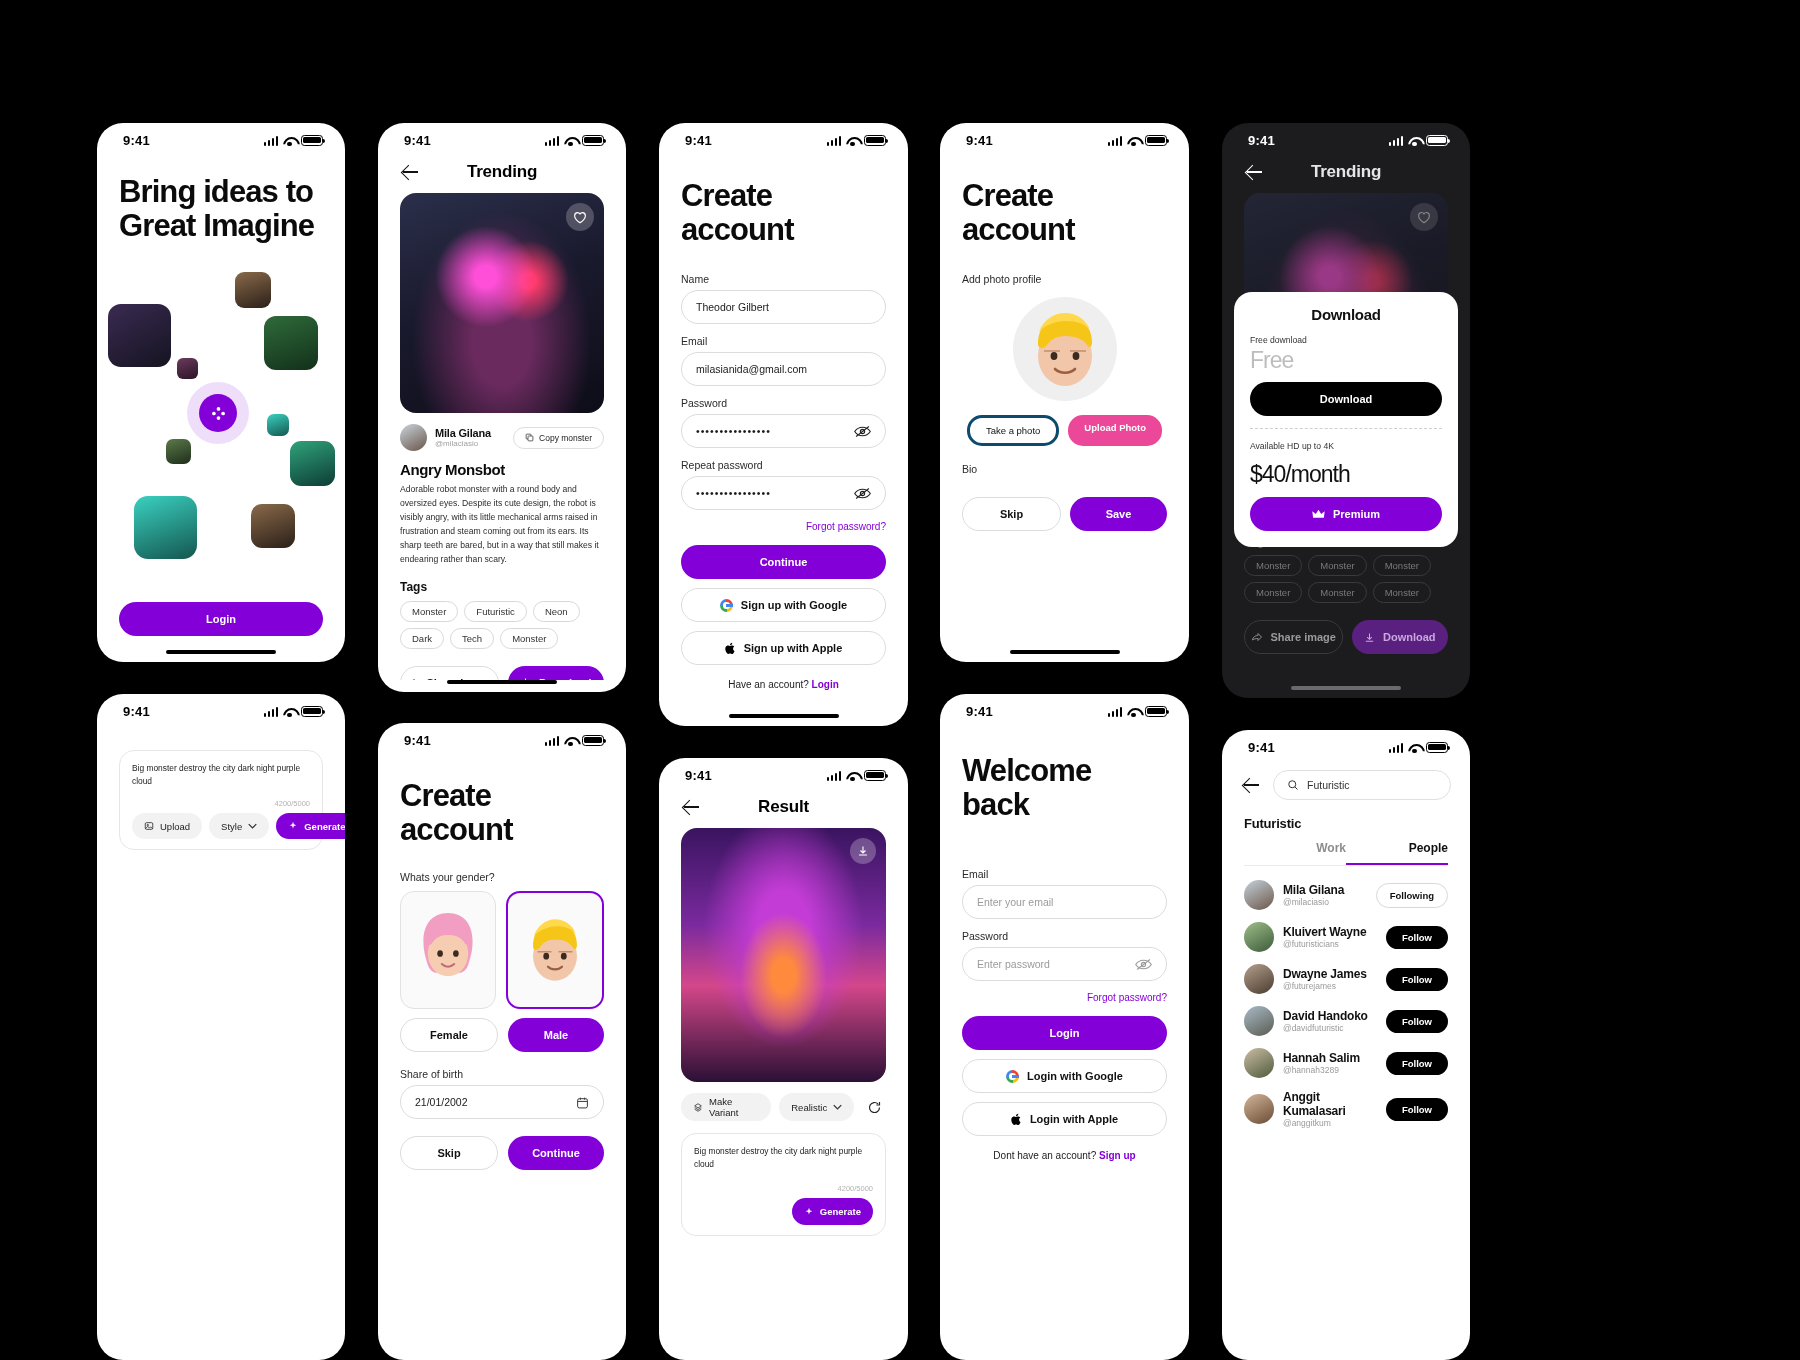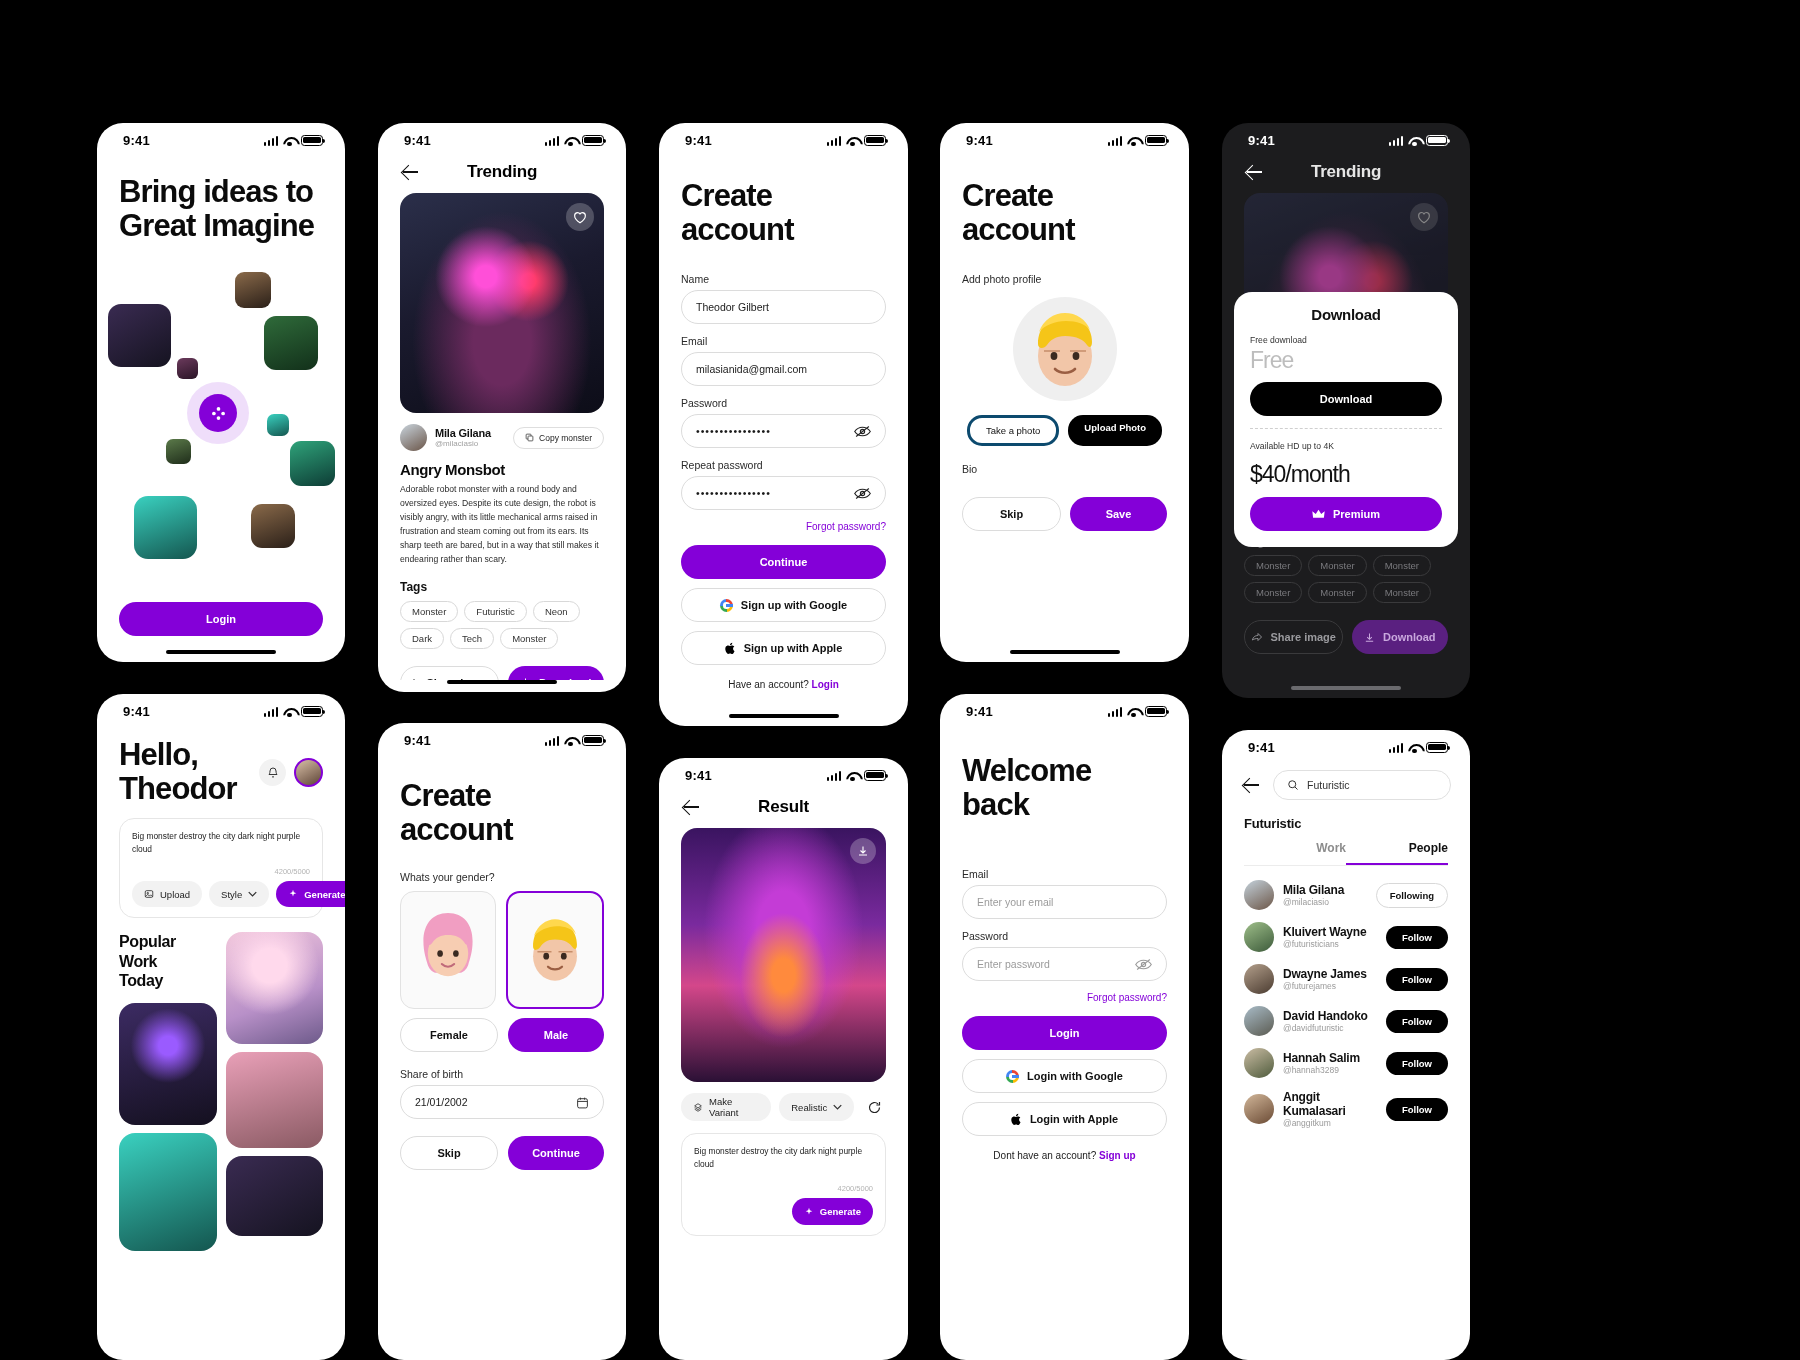--- a/index.html
+++ b/index.html
@@ -399,7 +399,7 @@
       </div>
       <div style="display:flex;justify-content:center;gap:9px;margin-top:14px;">
         <div style="border:3px solid #0c4a6e;border-radius:15px;padding:7px 16px;font-size:9.5px;color:#111;">Take a photo</div>
-        <div style="background:#000000;border-radius:15px;padding:7px 16px;font-size:9.5px;color:#fff;font-weight:600;">Upload Photo</div>
+        <div style="background:#ec4899;border-radius:15px;padding:7px 16px;font-size:9.5px;color:#fff;font-weight:600;">Upload Photo</div>
       </div>
       <div style="height:17px"></div>
       <div class="label">Bio</div>

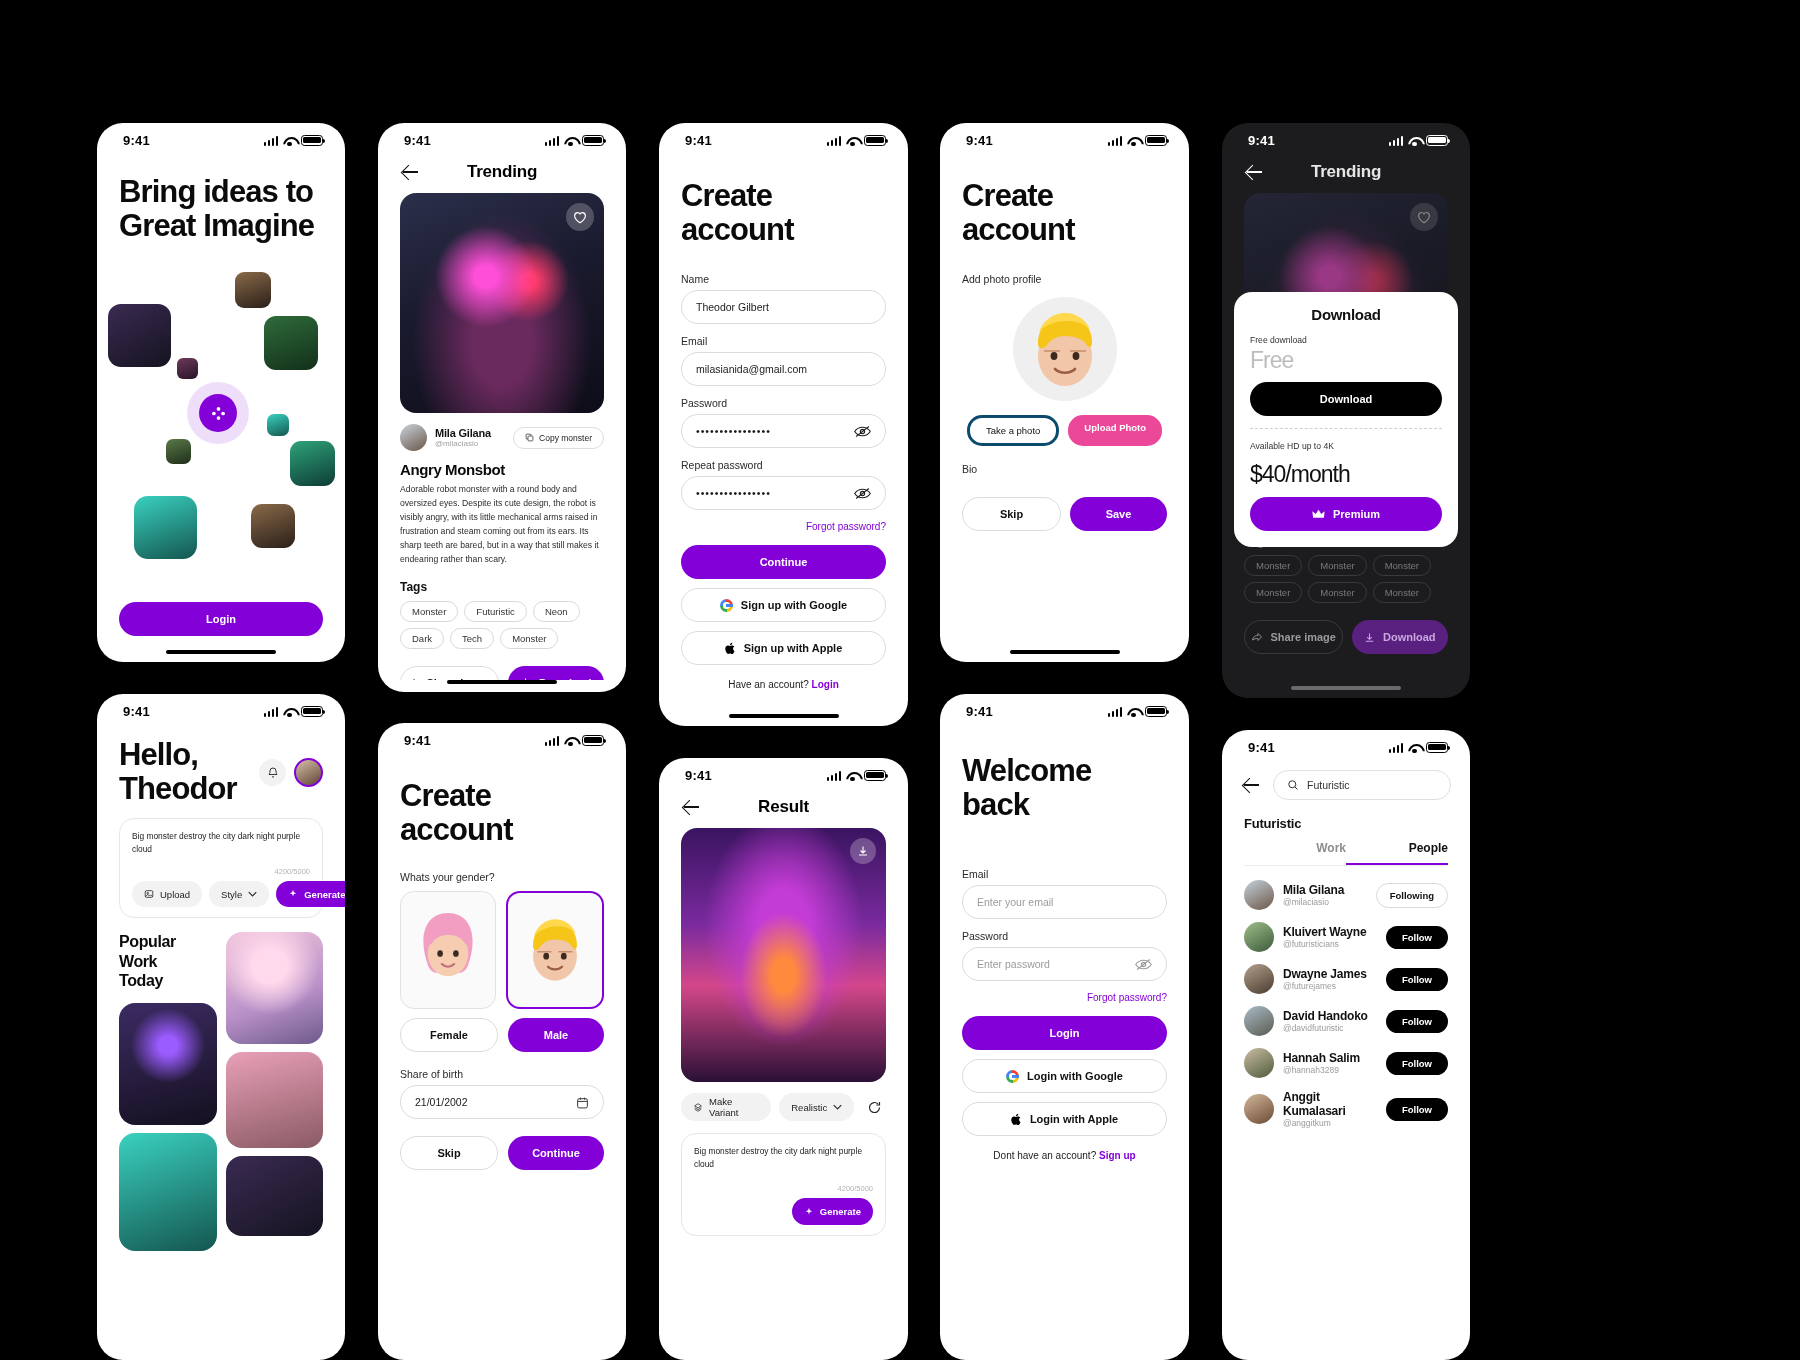--- a/index.html
+++ b/index.html
@@ -503,19 +503,6 @@
       </span>
     </div>
     <div class="pad" style="padding-top:10px;flex:1;overflow:hidden;">
-      <div style="display:flex;align-items:center;">
-        <h1 class="big" style="flex:1;">
-          <span>Hello,</span><br>
-          <span>Theodor</span>
-        </h1>
-        <div style="width:27px;height:27px;border-radius:50%;background:#f2f2f2;display:flex;align-items:center;justify-content:center;margin-right:8px;">
-          <svg width="12" height="13" viewBox="0 0 24 26" fill="none" stroke="#222" stroke-width="1.8">
-              <path d="M6 10a6 6 0 0 1 12 0c0 5 2 7 2 7H4s2-2 2-7z"></path>
-              <path d="M10 21a2.4 2.4 0 0 0 4 0"></path>
-            </svg>
-        </div>
-        <div class="avatar" style="width:29px;height:29px;border:2px solid #8400D8;background:linear-gradient(150deg,#d9c0a8,#5d4436);"></div>
-      </div>
       <div style="border:1px solid #e6e6e6;border-radius:15px;padding:11px 12px 10px;margin-top:12px;">
         <div style="font-size:8.4px;color:#222;line-height:1.5;">Big monster destroy the city dark night purple cloud</div>
         <div style="text-align:right;font-size:7.5px;color:#b3b3b3;margin-top:12px;">4200/5000</div>

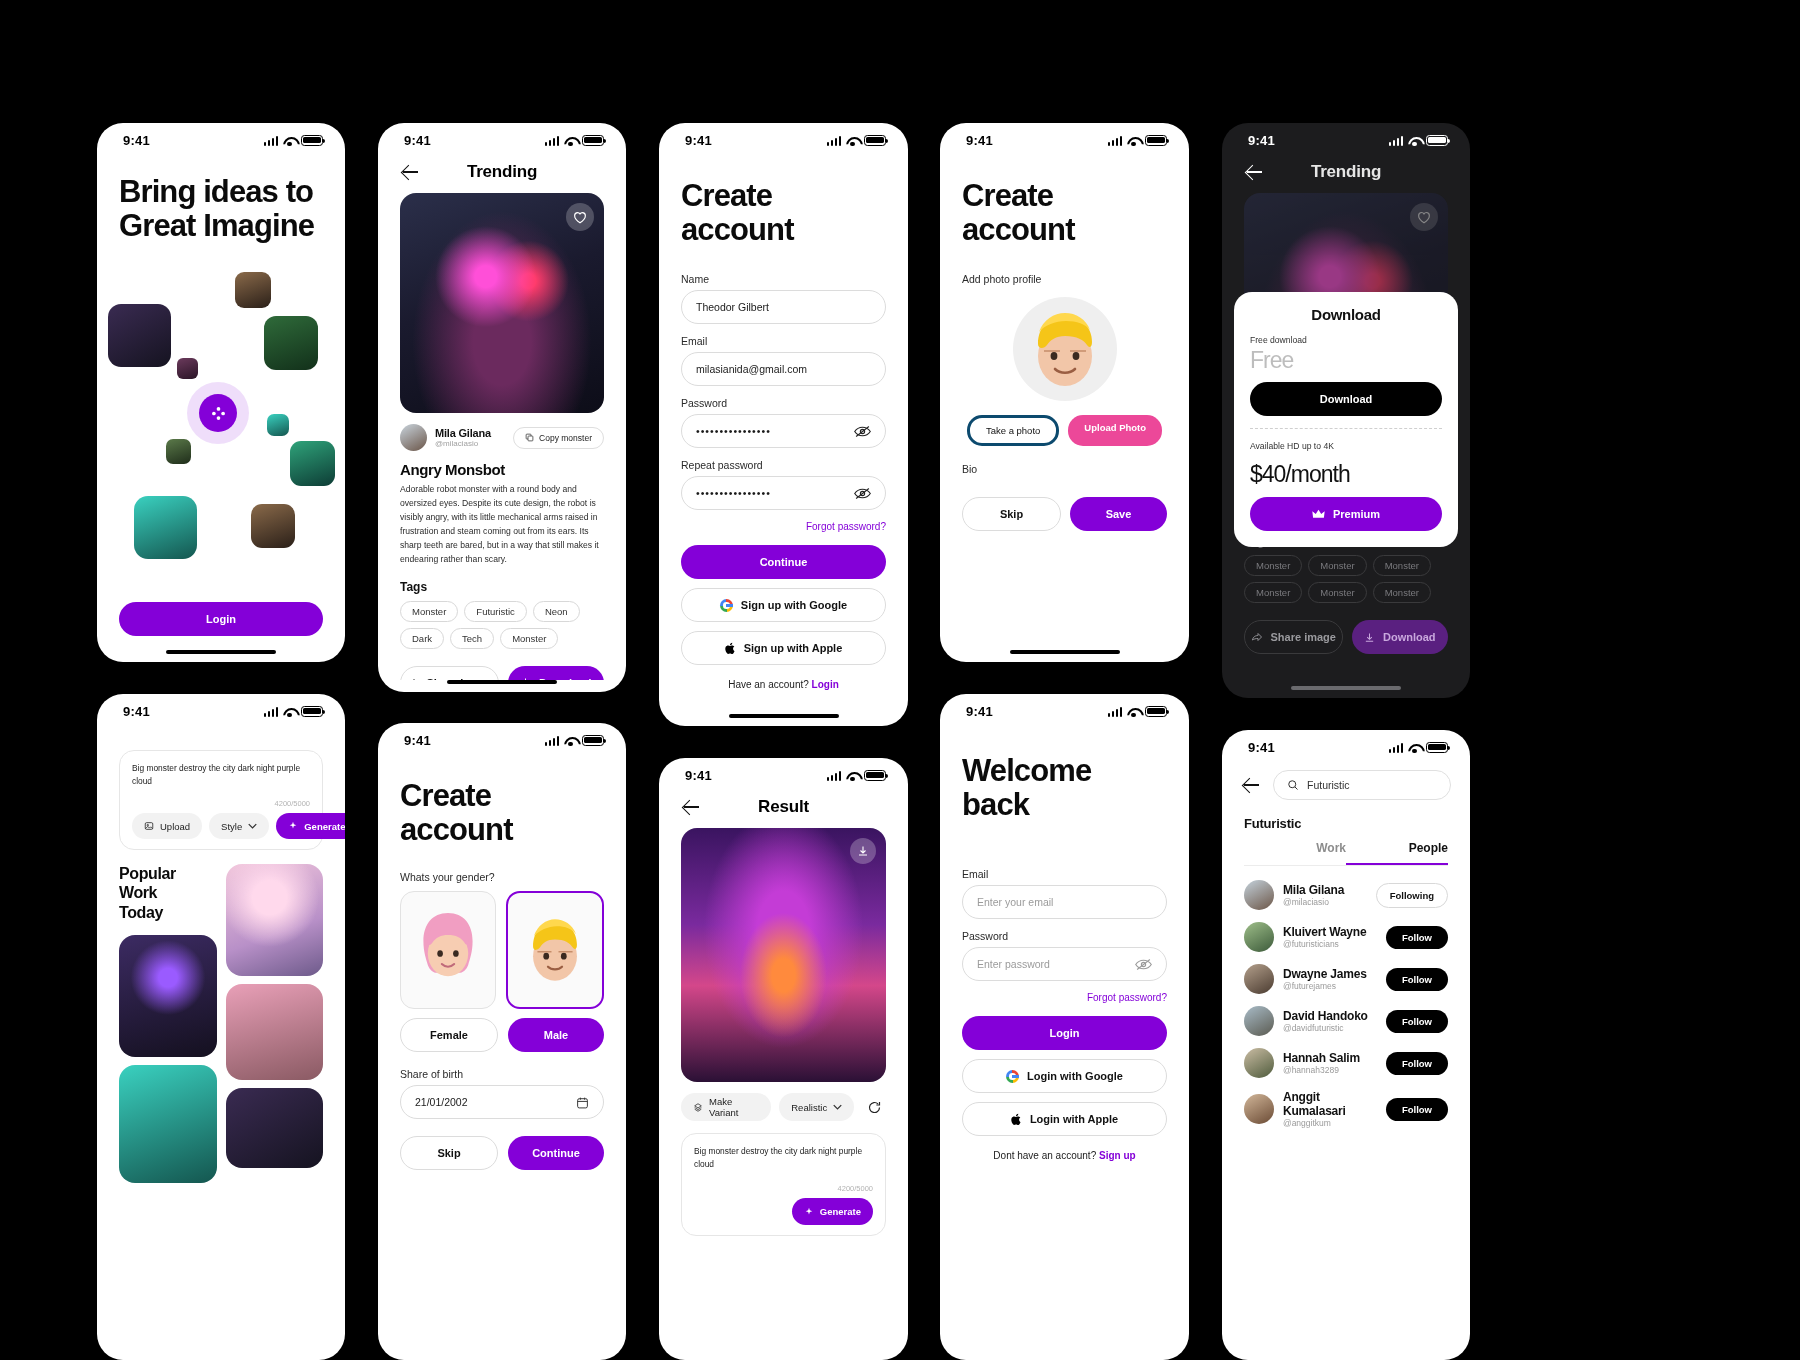--- a/index.html
+++ b/index.html
@@ -529,21 +529,6 @@
           </div>
         </div>
       </div>
-      <div style="display:flex;margin-top:14px;gap:9px;">
-        <div style="flex:1;">
-          <h2 style="font-size:16px;font-weight:700;letter-spacing:-.4px;color:#0b0b0b;line-height:1.2;">
-            <span>Popular Work</span><br>
-            <span>Today</span>
-          </h2>
-          <div class="card-img art-knight" style="height:122px;margin-top:13px;"></div>
-          <div class="card-img art-teal" style="height:118px;margin-top:8px;"></div>
-        </div>
-        <div style="flex:1;">
-          <div class="card-img art-fairy" style="height:112px;"></div>
-          <div class="card-img art-pink" style="height:96px;margin-top:8px;"></div>
-          <div class="card-img art-dark1" style="height:80px;margin-top:8px;"></div>
-        </div>
-      </div>
     </div>
   </div>
 

